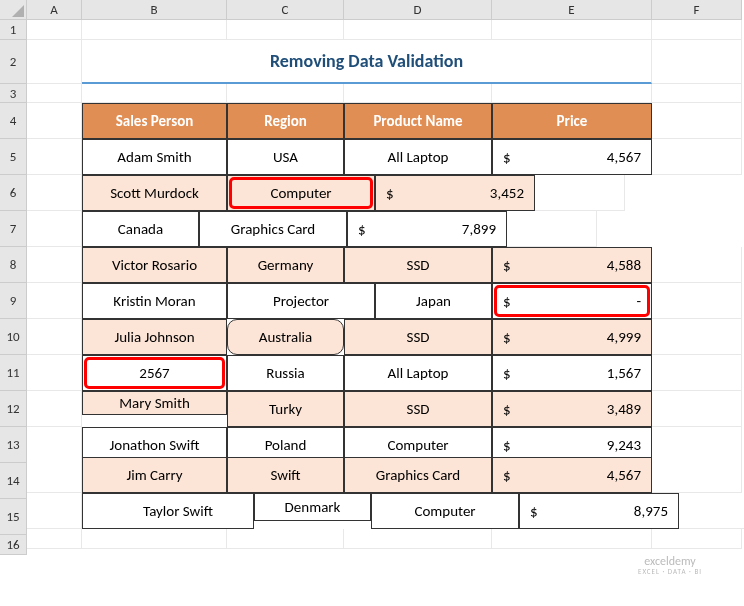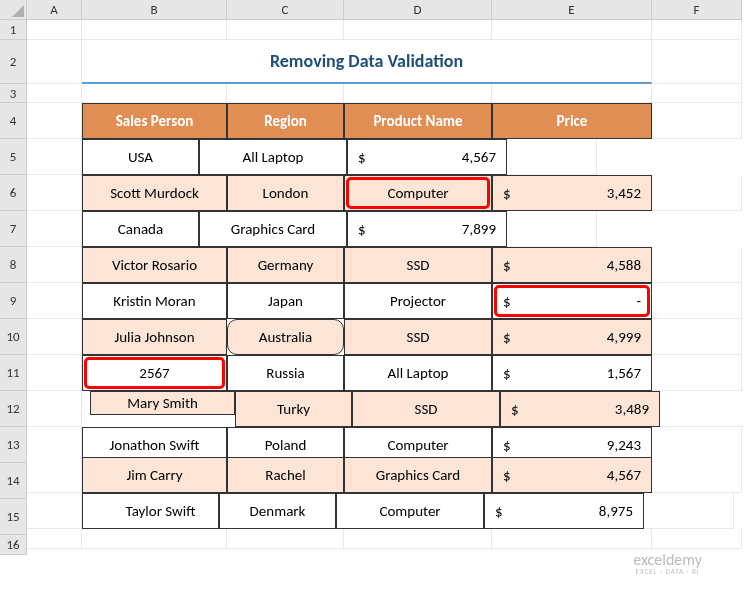--- a/index.html
+++ b/index.html
@@ -209,6 +209,7 @@
       </div>
       <div class="row" style="height: 36px;">
         <div class="cell " style="width: 55px; height: 36px;"></div>
+        <div class="cell data-cell even-row" style="width: 145px; height: 36px;">Adam Smith</div>
         <div class="cell data-cell even-row" style="width: 117px; height: 36px;">USA</div>
         <div class="cell data-cell even-row" style="width: 148px; height: 36px;">All Laptop</div>
         <div class="cell data-cell price-cell even-row" style="width: 160px; height: 36px;">

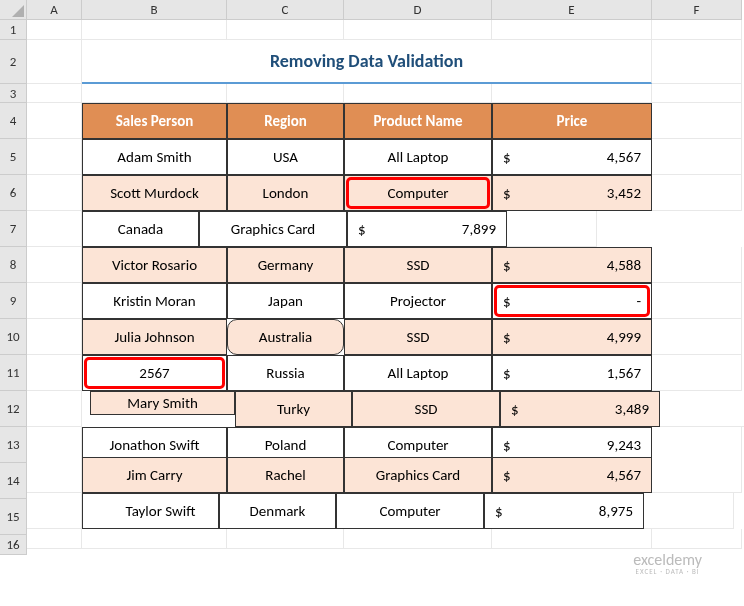--- a/index.html
+++ b/index.html
@@ -221,7 +221,6 @@
       <div class="row" style="height: 36px;">
         <div class="cell " style="width: 55px; height: 36px;"></div>
         <div class="cell data-cell odd-row" style="width: 145px; height: 36px;">Scott Murdock</div>
-        <div class="cell data-cell odd-row" style="width: 117px; height: 36px;">London</div>
         <div class="cell data-cell odd-row" style="width: 148px; height: 36px;">Computer<div class="red-box"></div></div>
         <div class="cell data-cell price-cell odd-row" style="width: 160px; height: 36px;">
           <span class="price-currency">$</span>

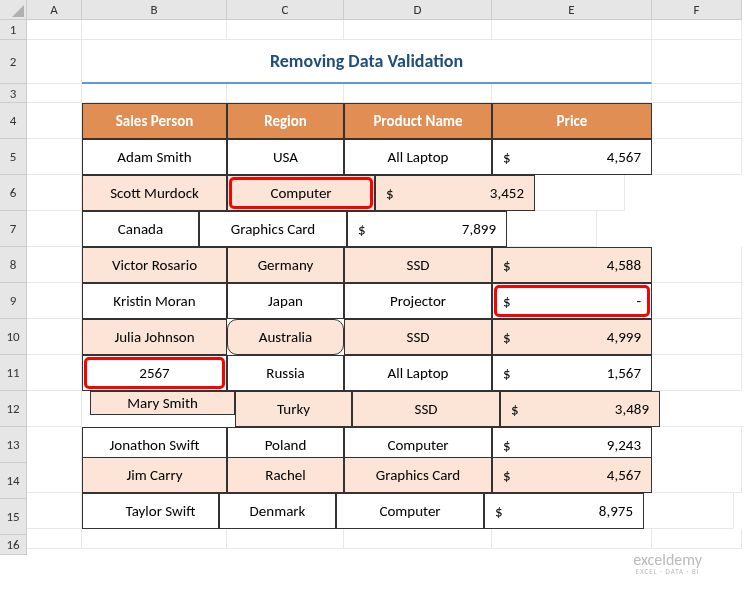--- a/index.html
+++ b/index.html
@@ -252,8 +252,8 @@
       <div class="row" style="height: 36px;">
         <div class="cell " style="width: 55px; height: 36px;"></div>
         <div class="cell data-cell even-row" style="width: 145px; height: 36px;">Kristin Moran</div>
+        <div class="cell data-cell even-row" style="width: 148px; height: 36px;">Projector</div>
         <div class="cell data-cell even-row" style="width: 117px; height: 36px;">Japan</div>
-        <div class="cell data-cell even-row" style="width: 148px; height: 36px;">Projector</div>
         <div class="cell data-cell price-cell even-row" style="width: 160px; height: 36px;">
           <span class="price-currency">$</span>
           <span class="price-value">-</span>

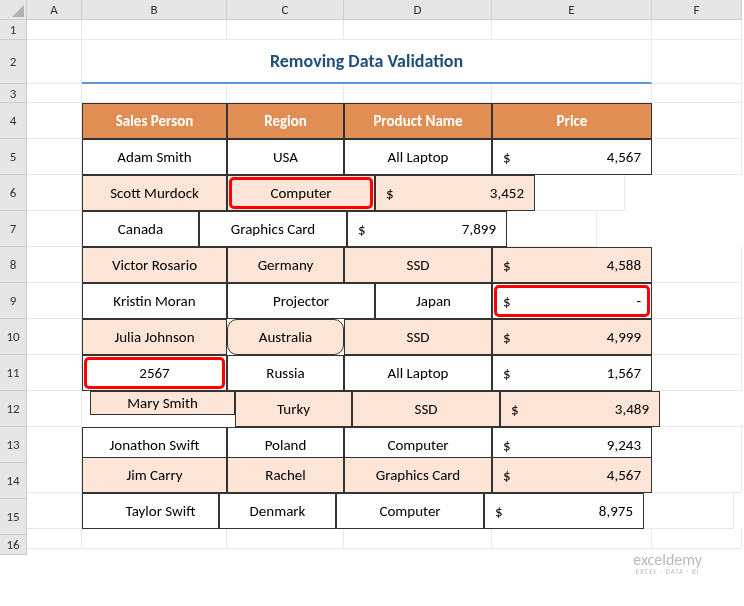--- a/index.html
+++ b/index.html
@@ -285,7 +285,7 @@
       </div>
       <div class="row" style="height: 36px;">
         <div class="cell " style="width: 55px; height: 36px;"></div>
-        <div class="cell data-cell odd-row" style="width: 145px; height: 24px; margin-left: 8px;">Mary Smith</div>
+        <div class="cell data-cell odd-row" style="width: 145px; height: 24px;">Mary Smith</div>
         <div class="cell data-cell odd-row" style="width: 117px; height: 36px;">Turky</div>
         <div class="cell data-cell odd-row" style="width: 148px; height: 36px;">SSD</div>
         <div class="cell data-cell price-cell odd-row" style="width: 160px; height: 36px;">

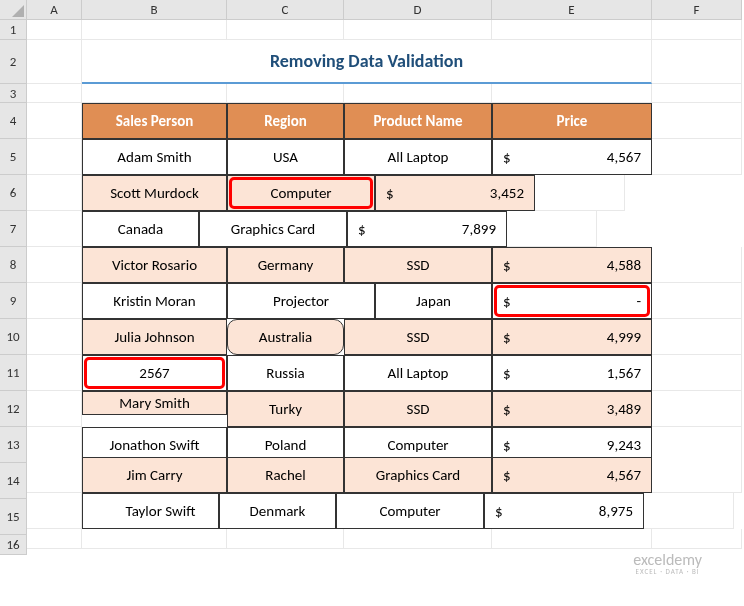--- a/index.html
+++ b/index.html
@@ -308,7 +308,7 @@
       <div class="row" style="height: 36px;">
         <div class="cell " style="width: 55px; height: 36px;"></div>
         <div class="cell data-cell odd-row" style="width: 145px; height: 36px;">Jim Carry</div>
-        <div class="cell data-cell odd-row" style="width: 117px; height: 36px;">Rachel</div>
+        <div class="cell data-cell odd-row" style="width: 117px; height: 36px;">Swift</div>
         <div class="cell data-cell odd-row" style="width: 148px; height: 36px;">Graphics Card</div>
         <div class="cell data-cell price-cell odd-row" style="width: 160px; height: 36px;">
           <span class="price-currency">$</span>

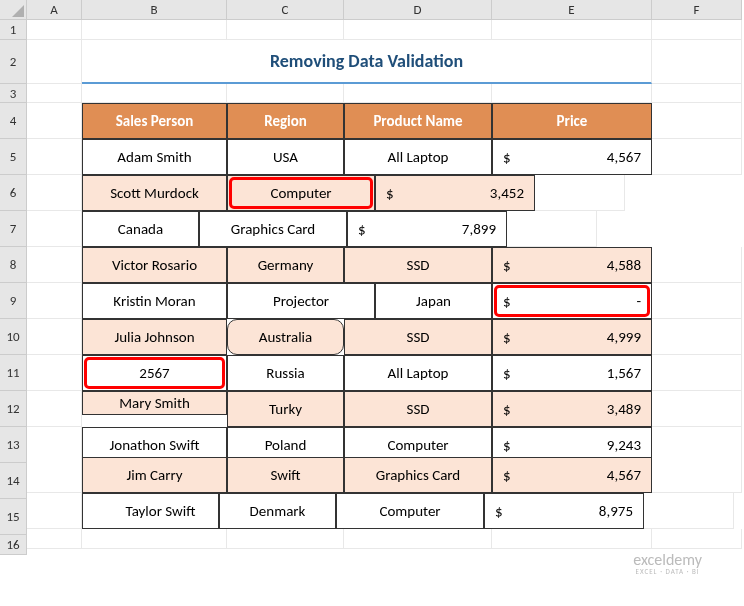--- a/index.html
+++ b/index.html
@@ -318,7 +318,7 @@
       </div>
       <div class="row" style="height: 36px;">
         <div class="cell " style="width: 55px; height: 36px;"></div>
-        <div class="cell data-cell even-row" style="width: 137px; height: 36px; padding-left: 20px;">Taylor Swift</div>
+        <div class="cell data-cell even-row" style="width: 172px; height: 36px; padding-left: 20px;">Taylor Swift</div>
         <div class="cell data-cell even-row" style="width: 117px; height: 36px;">Denmark</div>
         <div class="cell data-cell even-row" style="width: 148px; height: 36px;">Computer</div>
         <div class="cell data-cell price-cell even-row" style="width: 160px; height: 36px;">

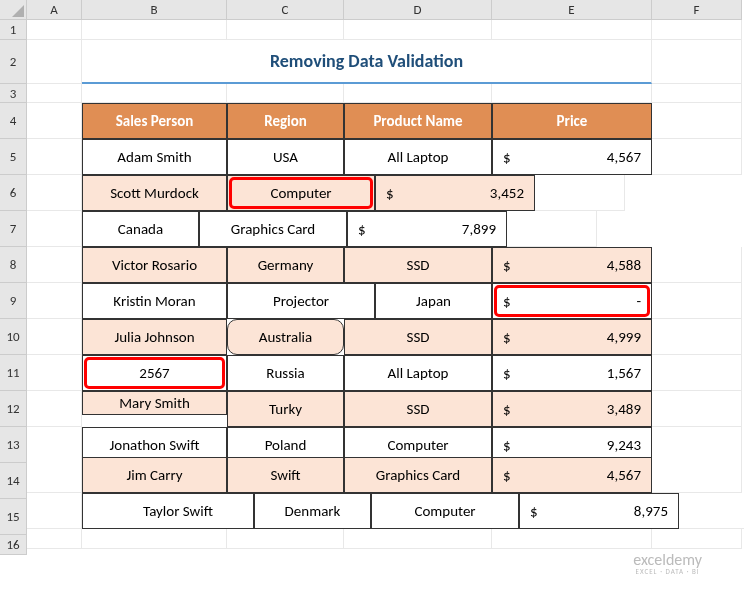--- a/index.html
+++ b/index.html
@@ -319,7 +319,7 @@
       <div class="row" style="height: 36px;">
         <div class="cell " style="width: 55px; height: 36px;"></div>
         <div class="cell data-cell even-row" style="width: 172px; height: 36px; padding-left: 20px;">Taylor Swift</div>
-        <div class="cell data-cell even-row" style="width: 117px; height: 36px;">Denmark</div>
+        <div class="cell data-cell even-row" style="width: 117px; height: 28px;">Denmark</div>
         <div class="cell data-cell even-row" style="width: 148px; height: 36px;">Computer</div>
         <div class="cell data-cell price-cell even-row" style="width: 160px; height: 36px;">
           <span class="price-currency">$</span>

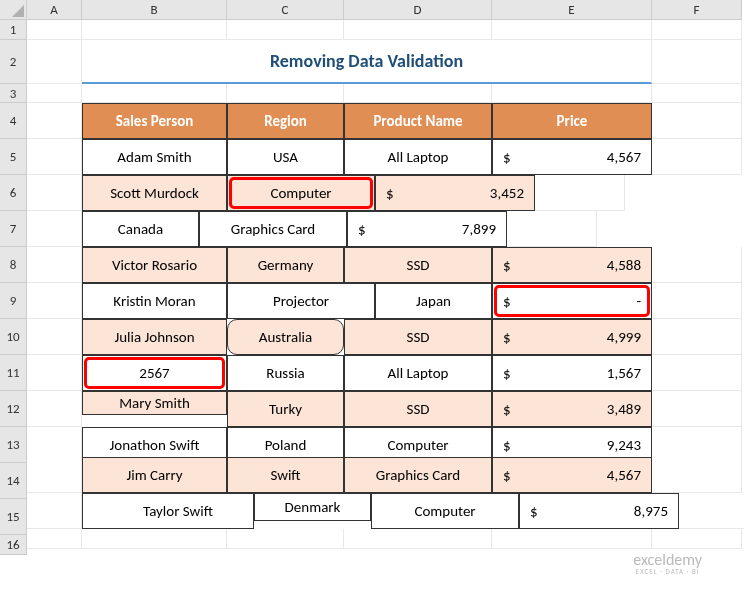--- a/index.html
+++ b/index.html
@@ -141,7 +141,7 @@
       text-align: center;
       line-height: 1.1;
     }
-    .watermark .big { font-size: 16px; }
+    .watermark .big { font-size: 12px; }
     .watermark .small { font-size: 7px; letter-spacing: 1px; }
   </style>
 </head>

